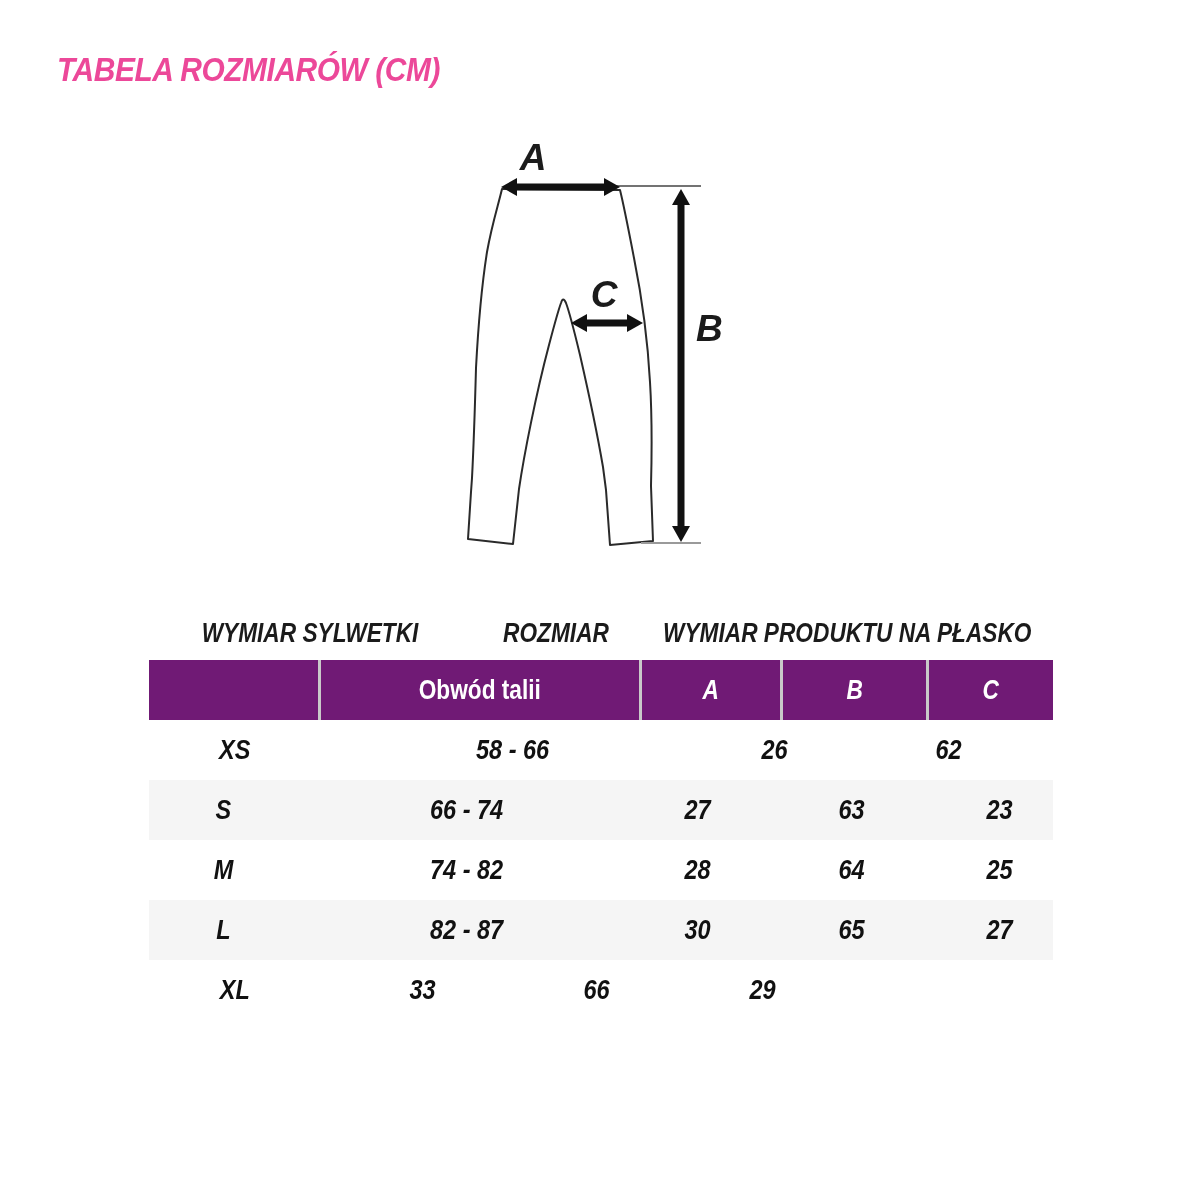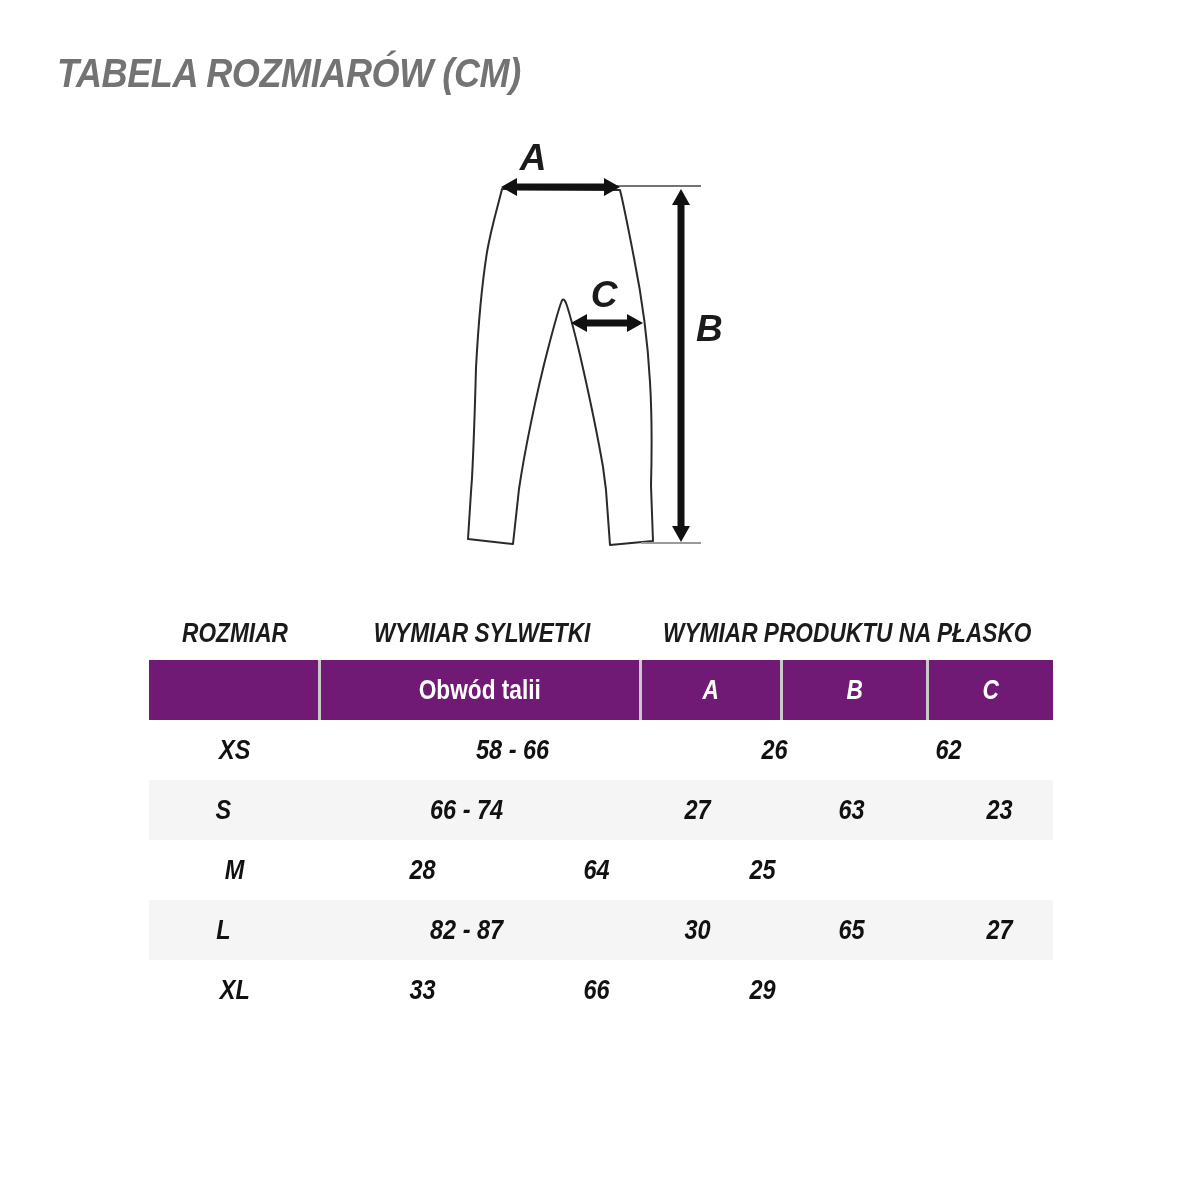--- a/index.html
+++ b/index.html
@@ -14,8 +14,8 @@
   .cx{display:inline-block;transform:scaleX(0.84);white-space:nowrap;}
   .page-title{
     position:absolute;left:57px;top:50px;
-    font-size:41px;font-weight:bold;font-style:italic;
-    color:#737373;letter-spacing:-0.5px;
+    font-size:34px;font-weight:bold;font-style:italic;
+    color:#ec4899;letter-spacing:-0.5px;
   }
   .page-title .cx{transform:scaleX(0.88);transform-origin:left center;}
 

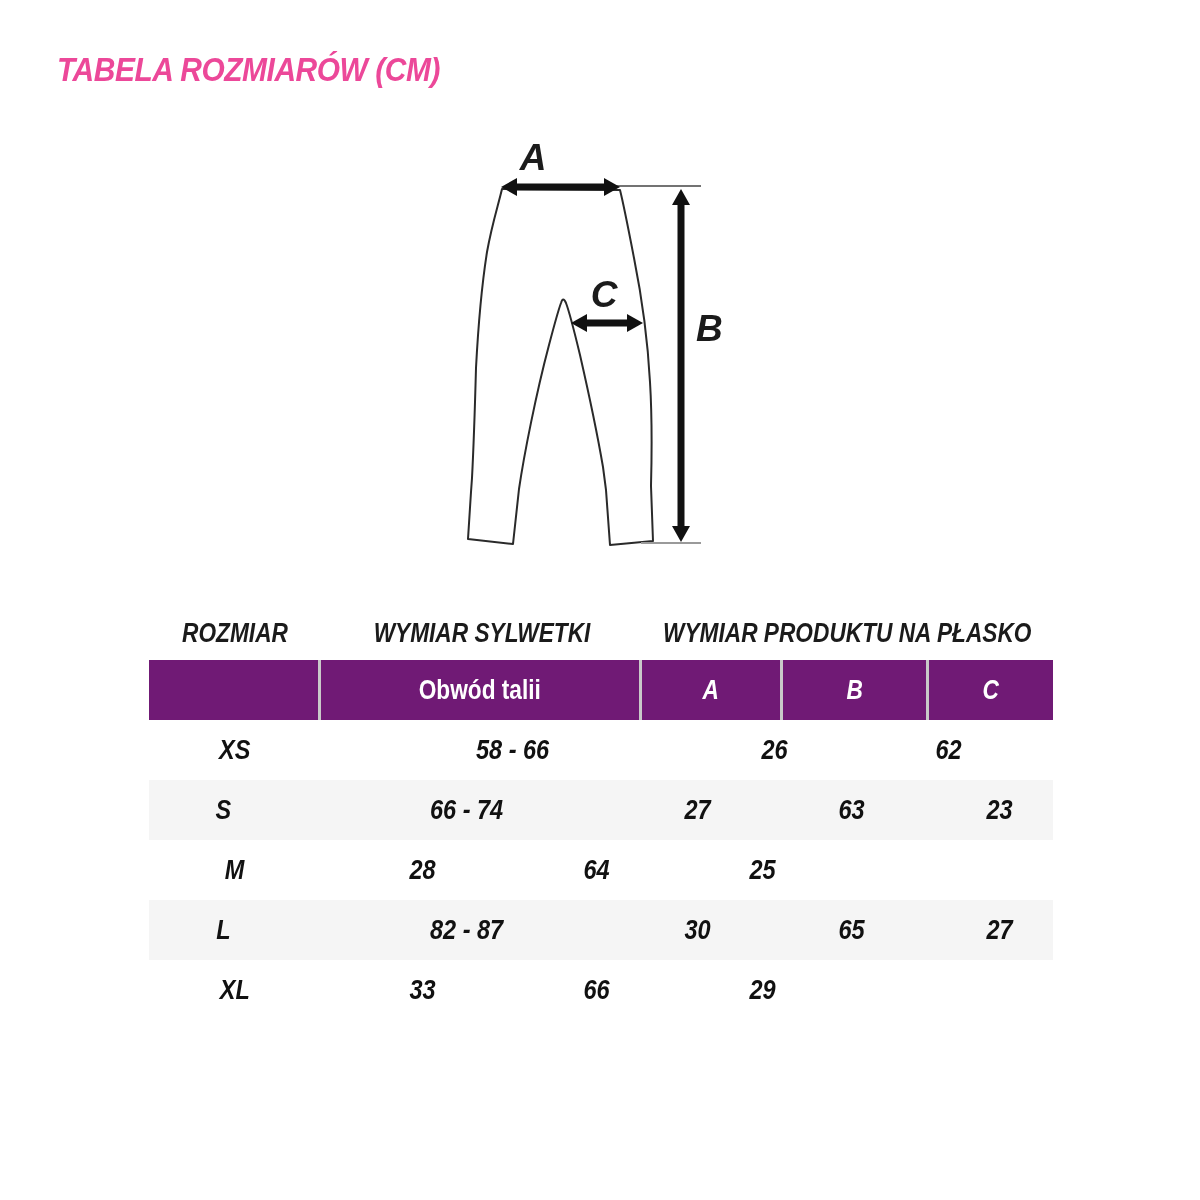--- a/index.html
+++ b/index.html
@@ -104,12 +104,12 @@
 <div class="size-table">
 
   <div class="trow group-row">
+    <div class="tcell gc2">
+      <span class="cx">WYMIAR SYLWETKI</span>
+    </div>
     <div class="tcell gc1">
       <span class="cx">ROZMIAR</span>
     </div>
-    <div class="tcell gc2">
-      <span class="cx">WYMIAR SYLWETKI</span>
-    </div>
     <div class="tcell gc3">
       <span class="cx">WYMIAR PRODUKTU NA PŁASKO</span>
     </div>

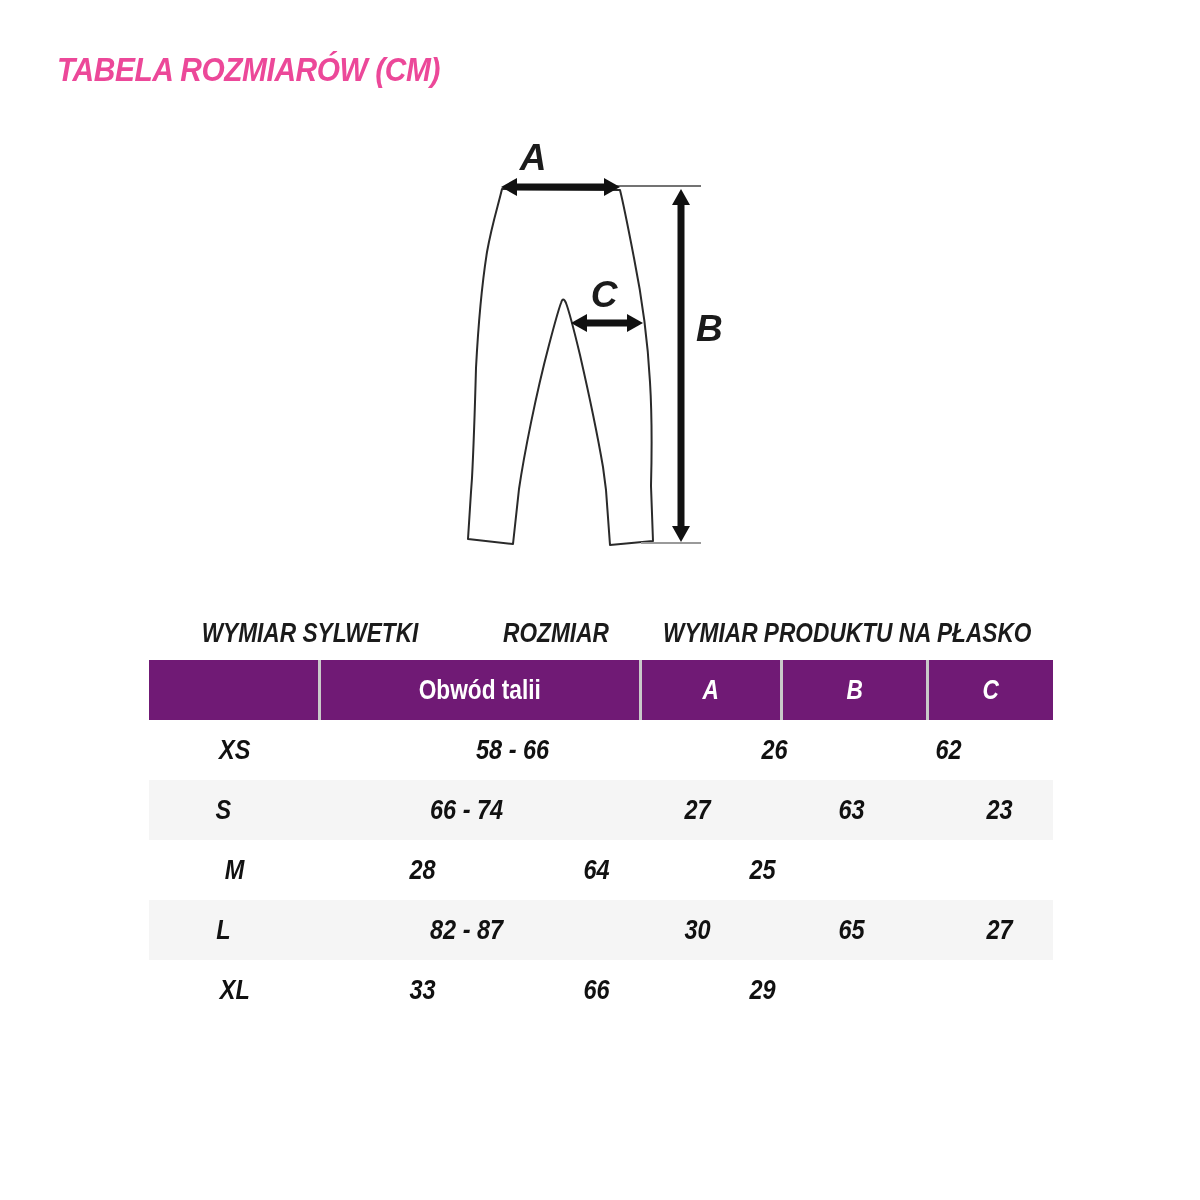--- a/index.html
+++ b/index.html
@@ -168,6 +168,9 @@
     <div class="tcell c1">
         <span class="cx">M</span>
       </div>
+    <div class="tcell c2">
+        <span class="cx">74 - 82</span>
+      </div>
     <div class="tcell c3">
         <span class="cx">28</span>
       </div>

